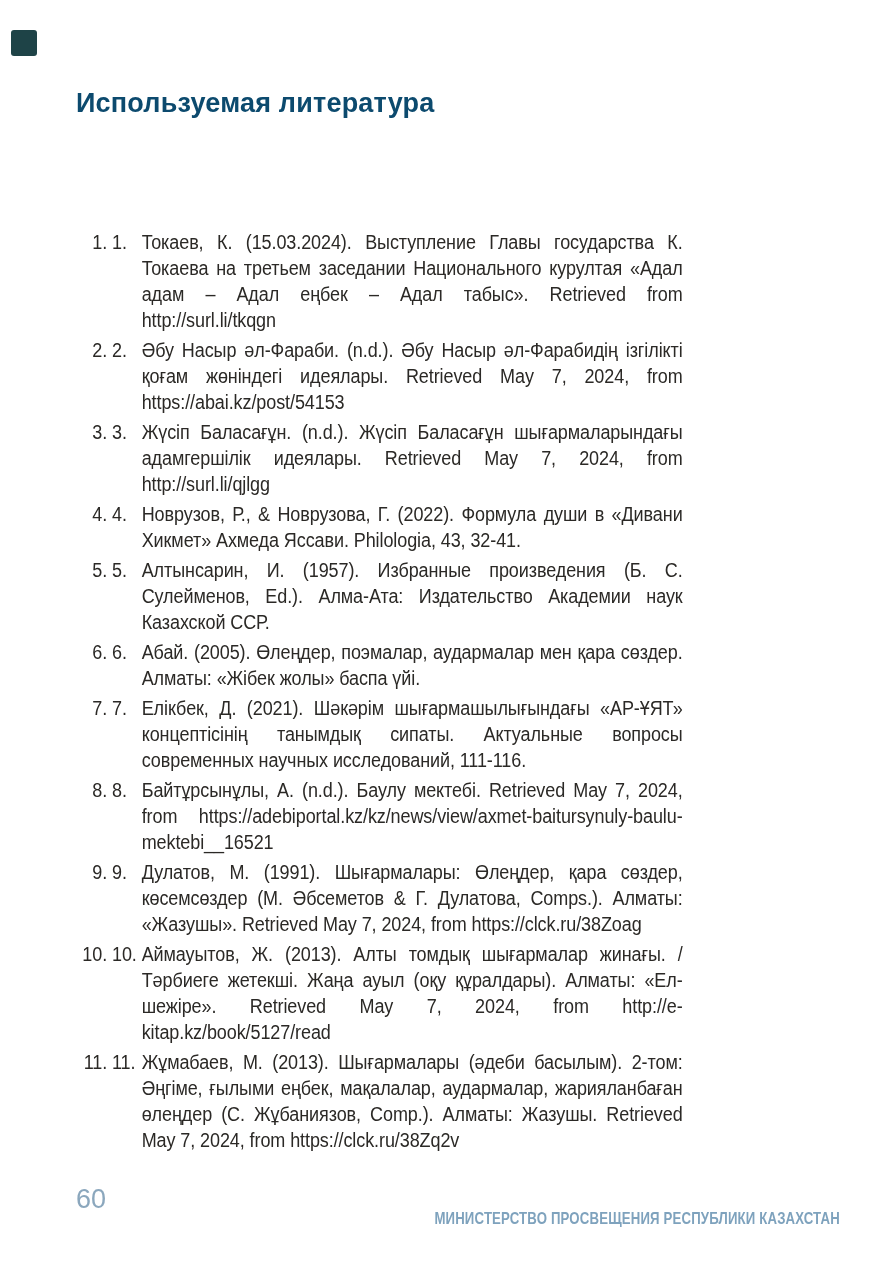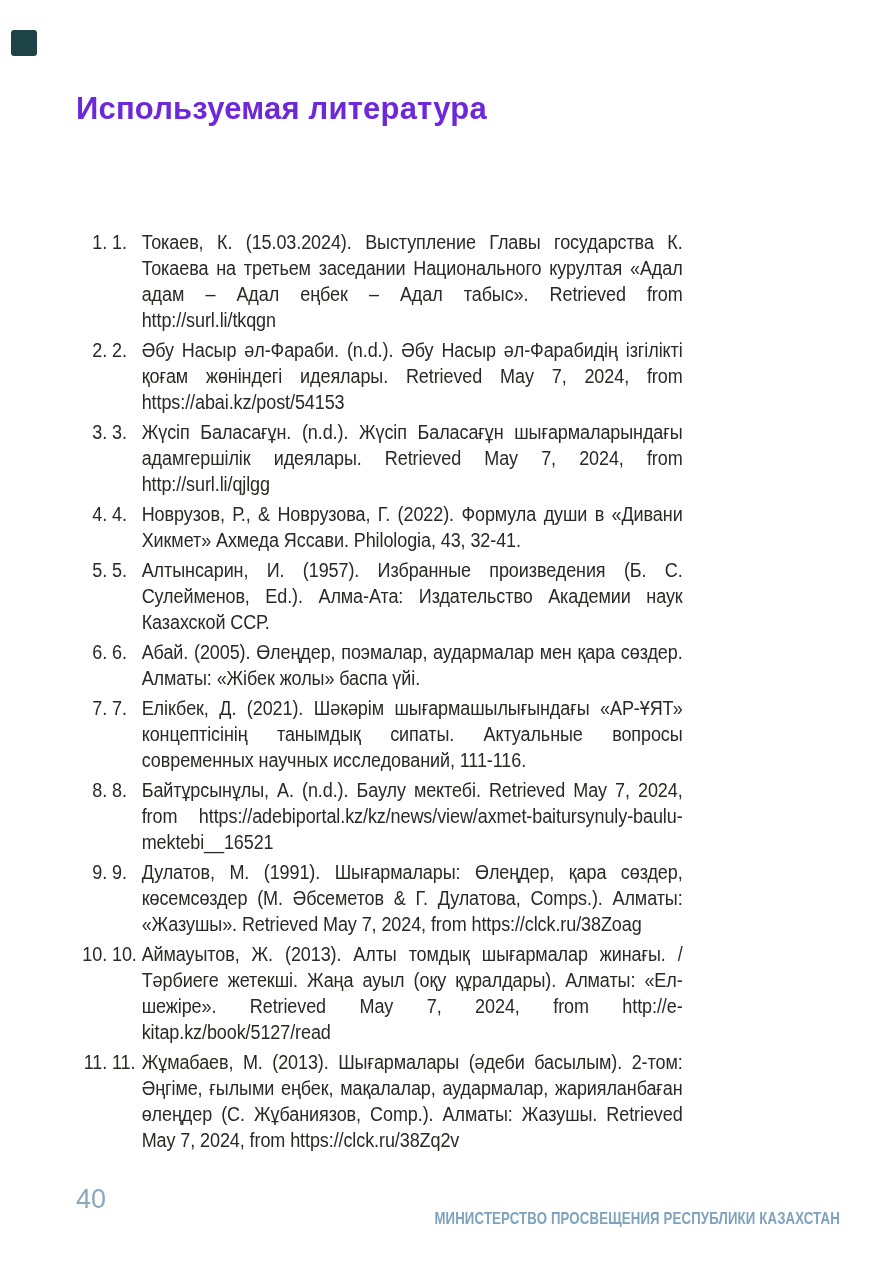--- a/index.html
+++ b/index.html
@@ -28,10 +28,10 @@
     position: absolute;
     left: 76px;
     top: 70px;
-    font-size: 31px;
+    font-size: 27px;
     font-weight: 700;
     letter-spacing: 0.2px;
-    color: #6d28d9;
+    color: #0c4a6e;
     white-space: nowrap;
   }
   .reference-list {

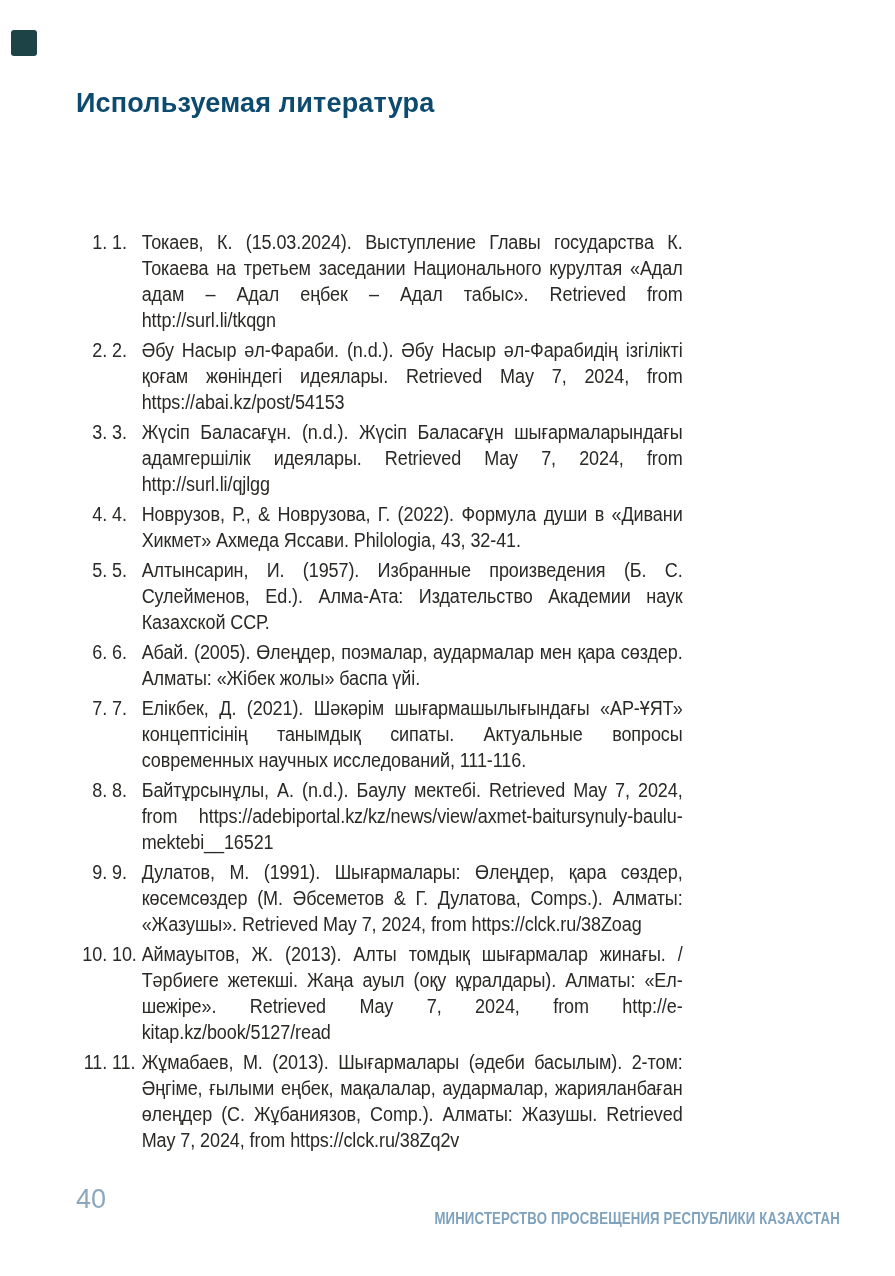--- a/index.html
+++ b/index.html
@@ -134,7 +134,7 @@
   </li>
     </ol>
 
-  <div class="page-number">40</div>
+  <div class="page-number">60</div>
 
   <div class="ministry-footer">МИНИСТЕРСТВО ПРОСВЕЩЕНИЯ РЕСПУБЛИКИ КАЗАХСТАН</div>
 

